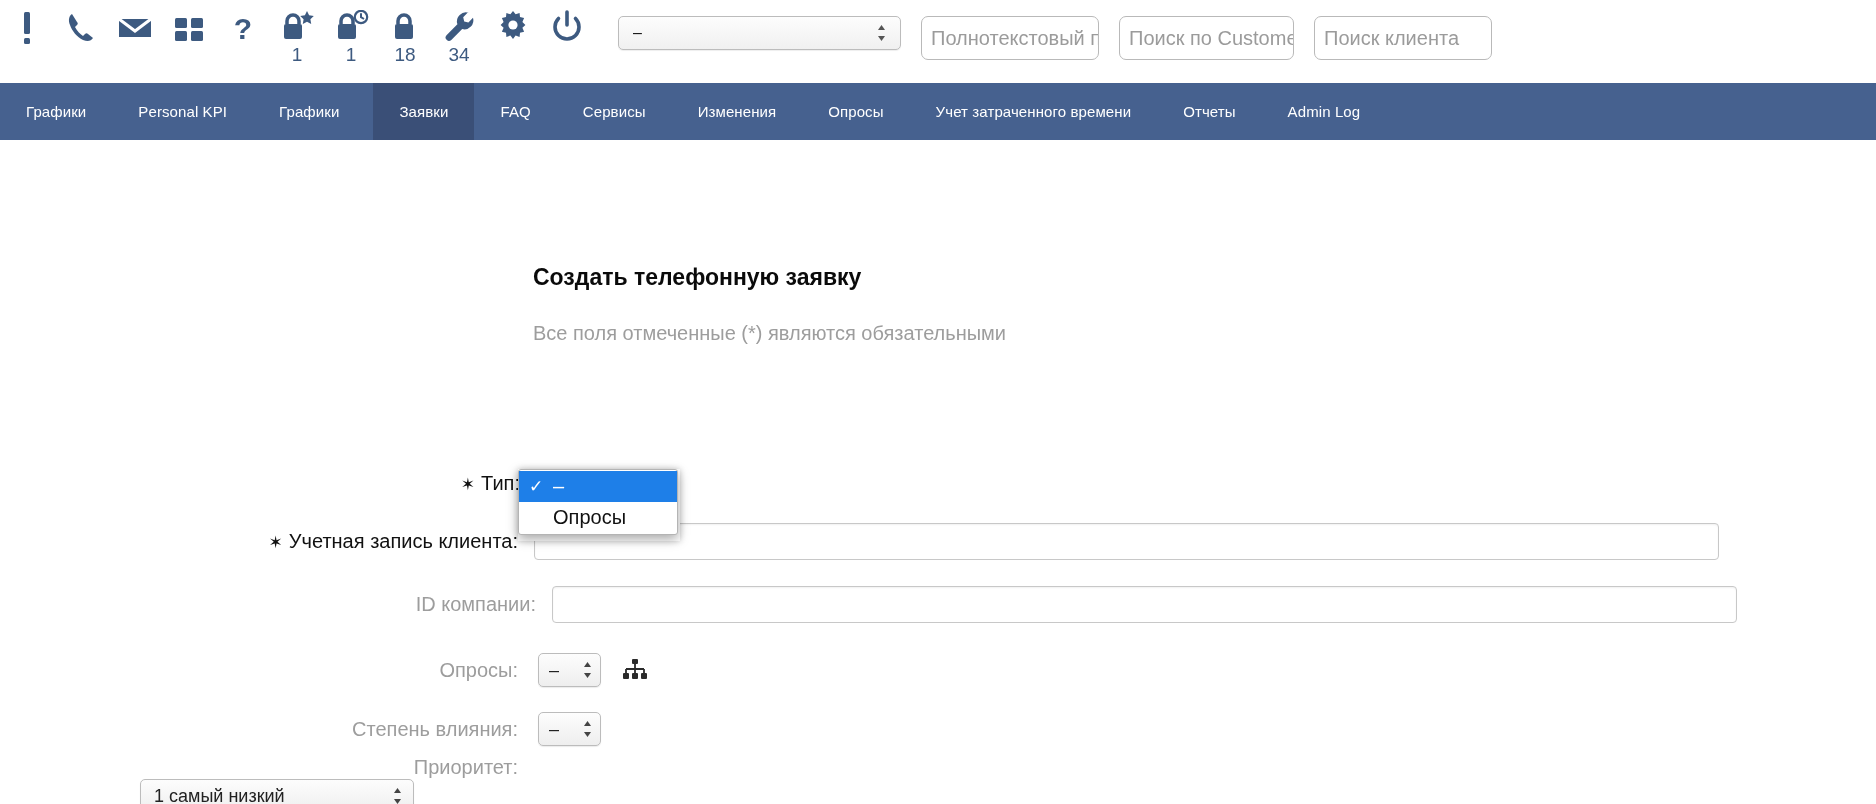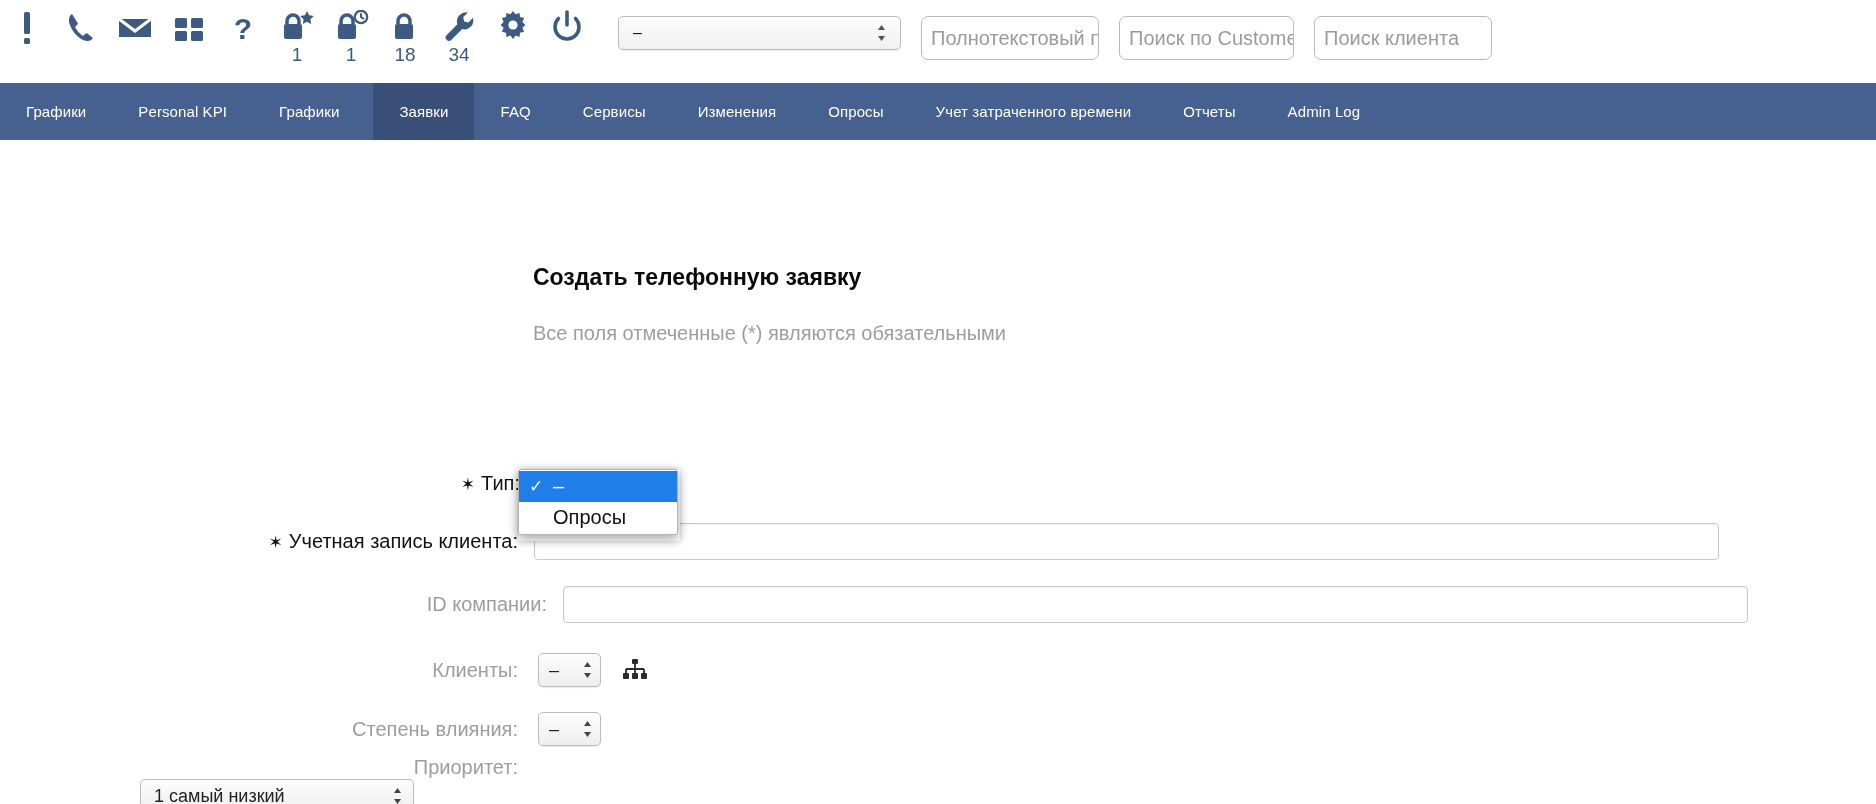--- a/index.html
+++ b/index.html
@@ -363,7 +363,7 @@
     <div class="txtfield" style="width:1185px; margin-left:16px;"></div>
   </div>
 
-  <div class="row" style="left:15px; top:446px;padding-left:14px;">
+  <div class="row" style="left:4px; top:446px;padding-left:14px;">
     <div class="lbl" style="width:518px;">
       <span>ID компании:</span>
     </div>

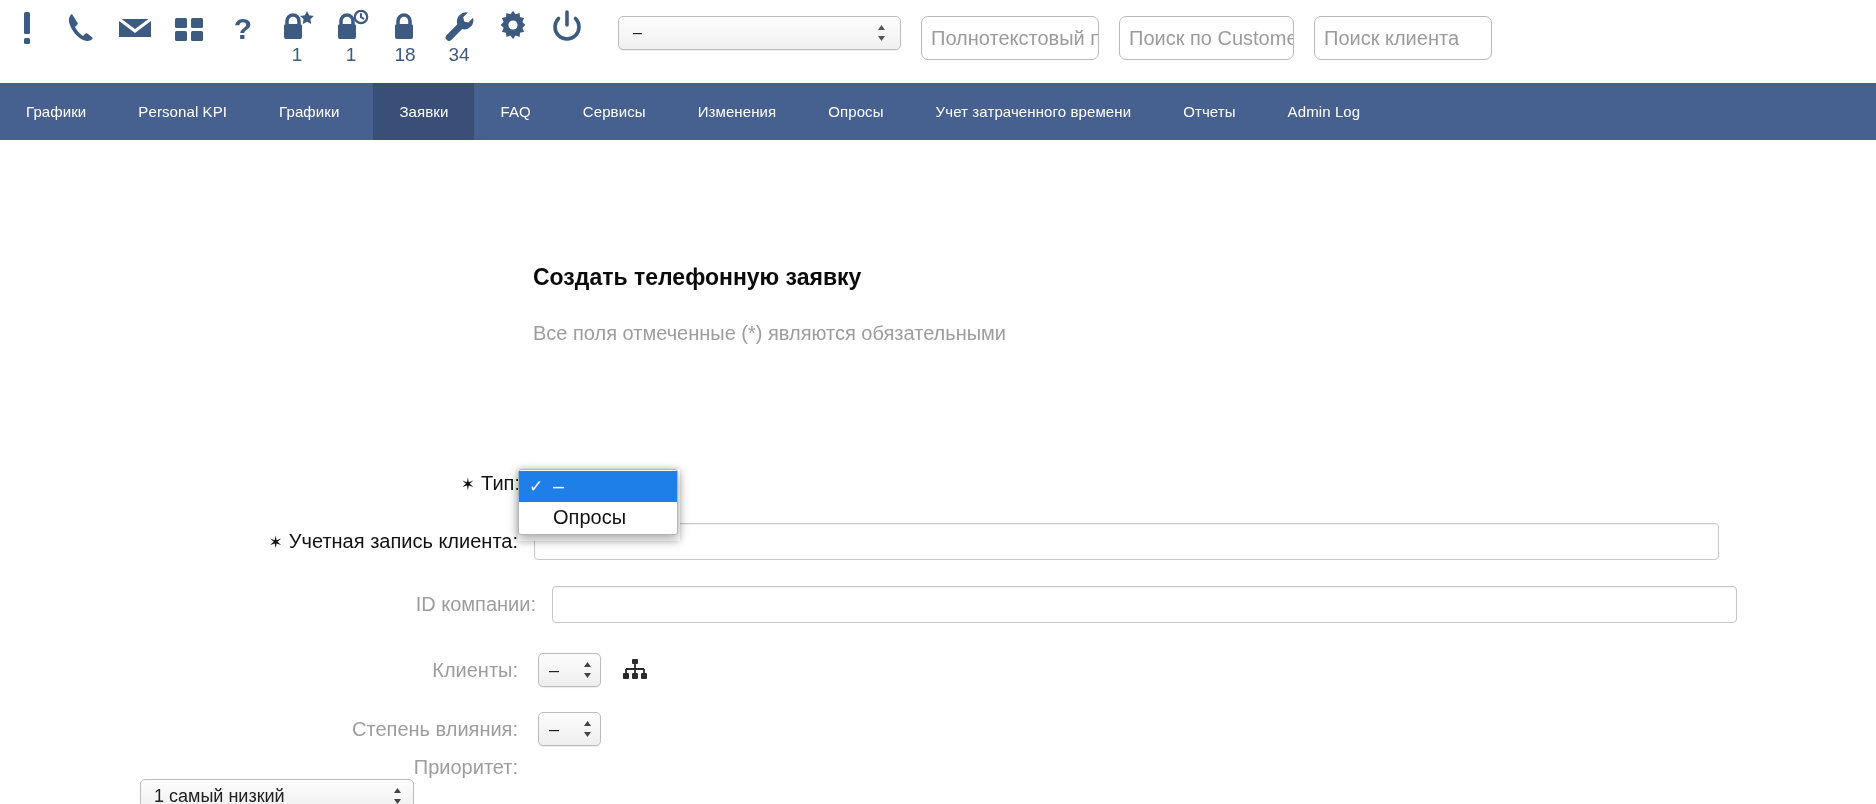--- a/index.html
+++ b/index.html
@@ -372,7 +372,7 @@
 
   <div class="row" style="left:0; top:513px;">
     <div class="lbl" style="width:518px;">
-      <span>Клиенты:</span>
+      <span>Опросы:</span>
     </div>
     <div class="sel small" style="margin-left:20px;">
       <span>–</span>

